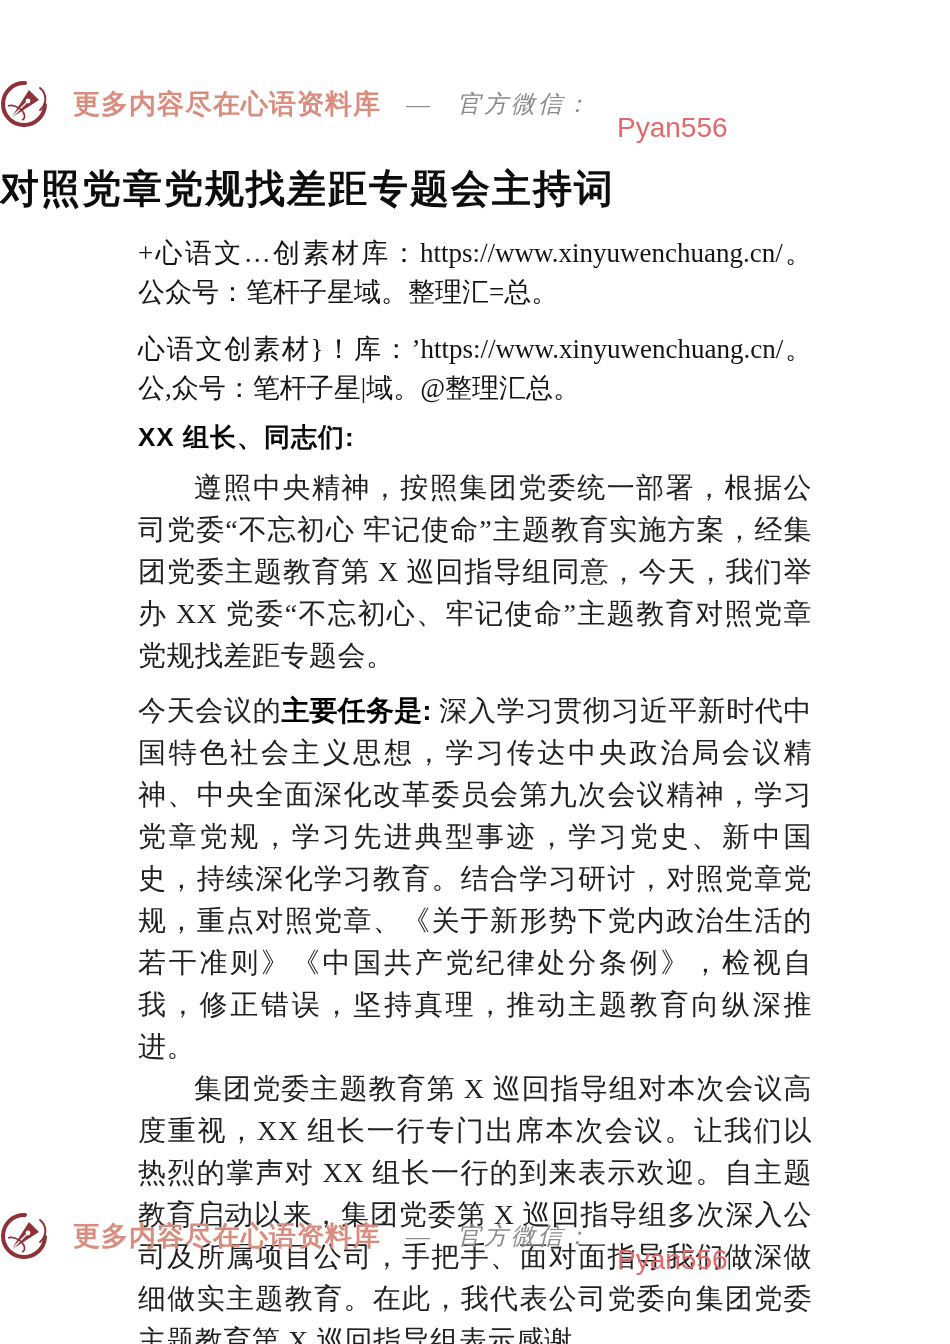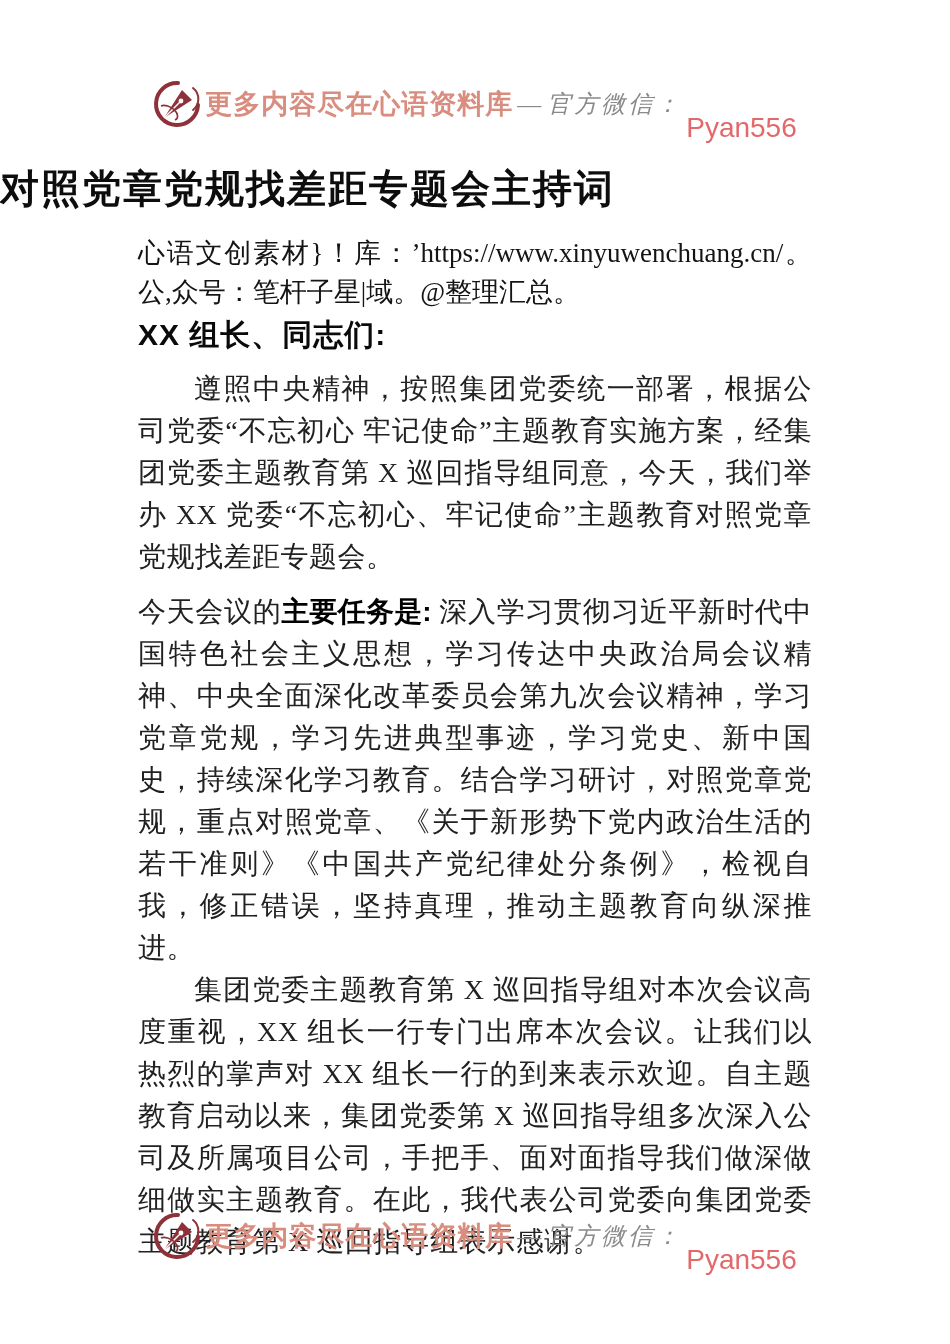--- a/index.html
+++ b/index.html
@@ -18,9 +18,8 @@
   
   .brand-row {
     display: flex;
-    justify-content: center;
     align-items: center;
-    gap: 4px;
+    gap: 25px;
   }
   .brand-row.header { padding-top: 64px; }
   .brand-row.footer {

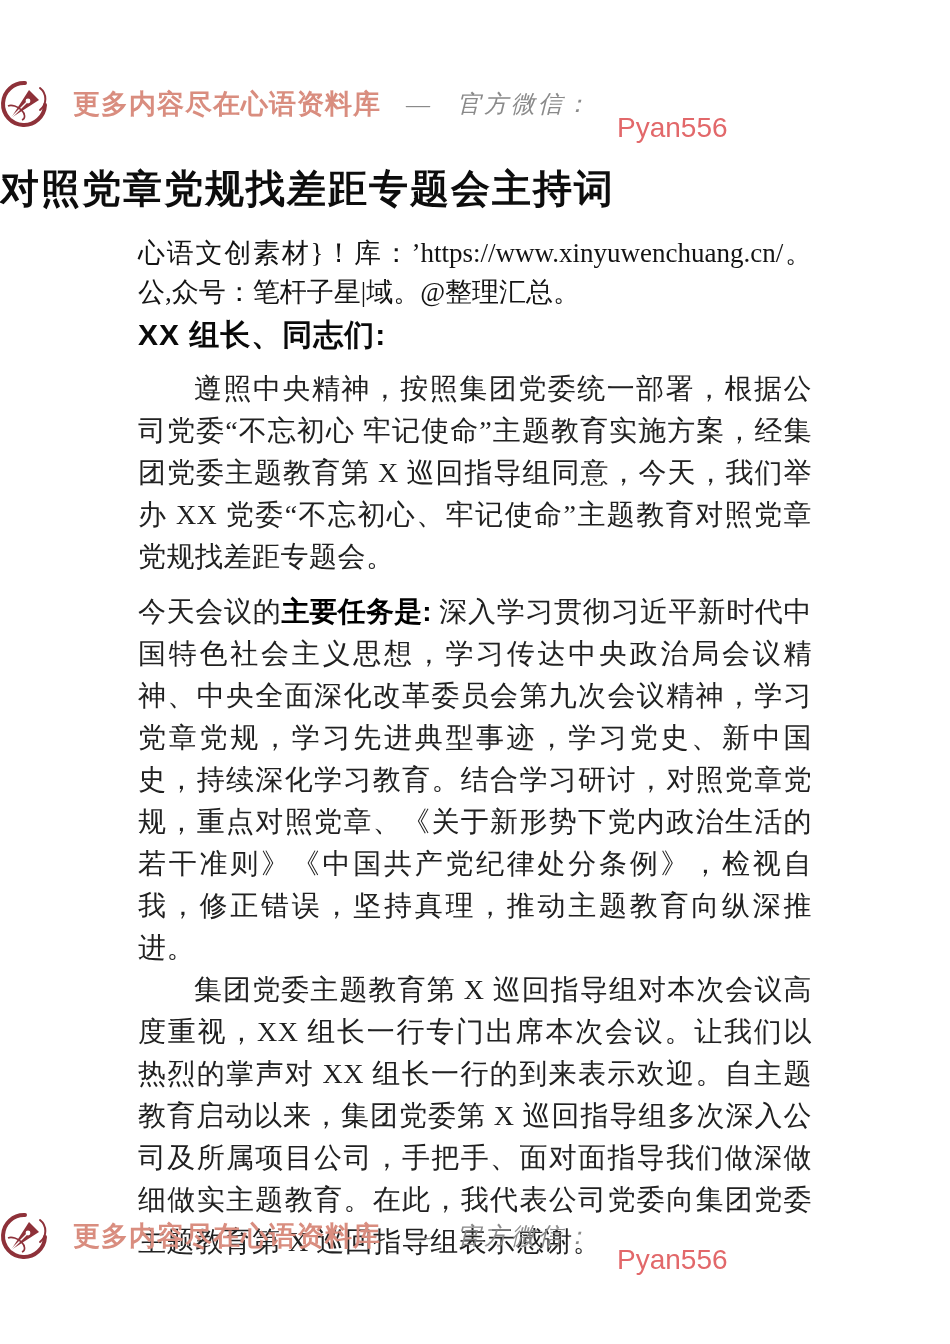--- a/index.html
+++ b/index.html
@@ -127,6 +127,7 @@
 
   <div class="content">
 
+    <p class="meta-para">+心语文…创素材库：https://www.xinyuwenchuang.cn/。公众号：笔杆子星域。整理汇=总。</p>
     <p class="meta-para">心语文创素材}！库：’https://www.xinyuwenchuang.cn/。公,众号：笔杆子星|域。@整理汇总。</p>
 
     <p class="salutation">XX 组长、同志们:</p>

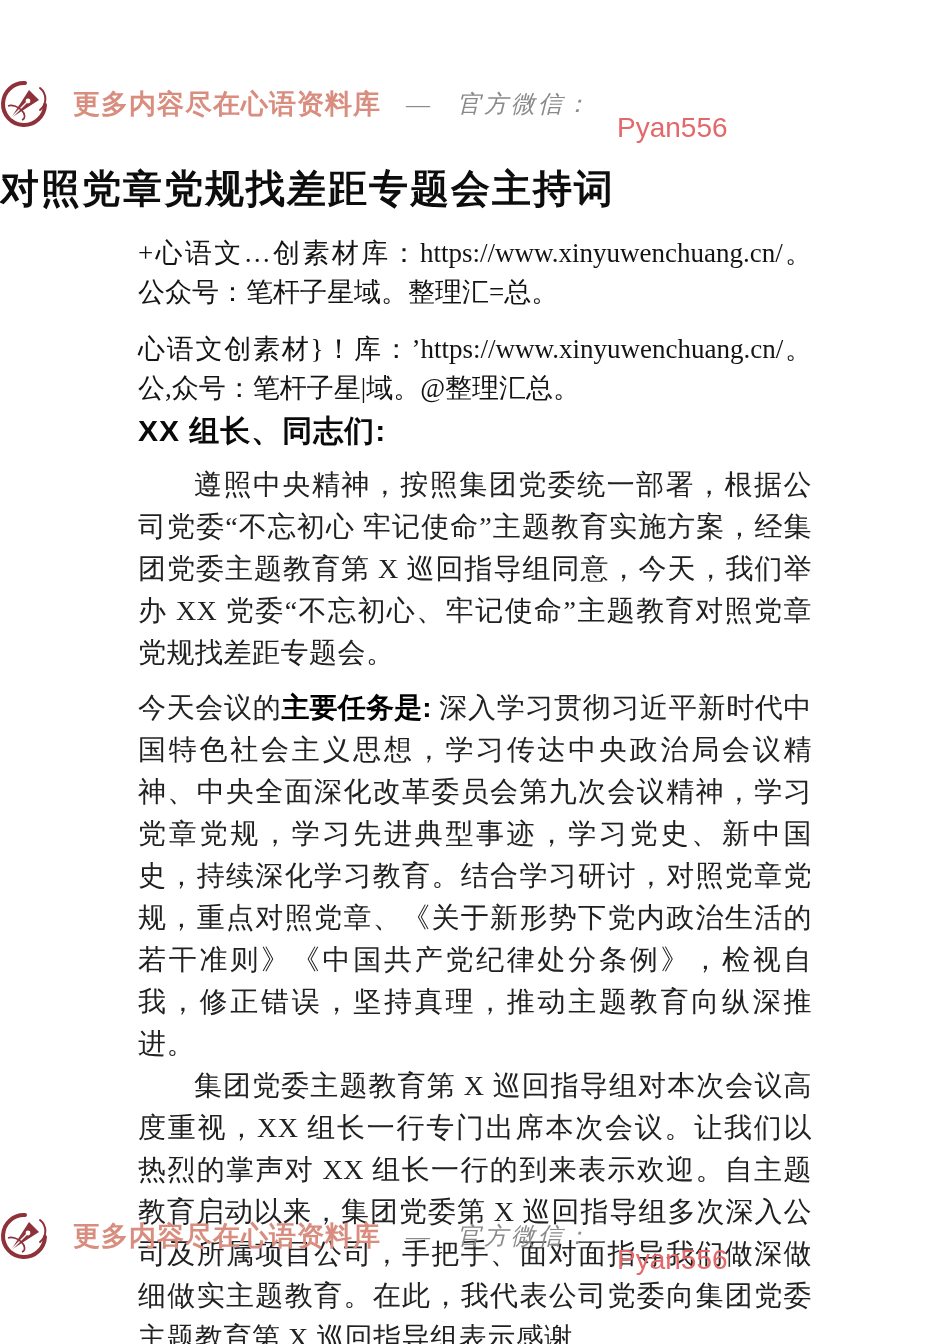--- a/index.html
+++ b/index.html
@@ -73,8 +73,8 @@
   }
 
   .salutation {
-    margin-top: 3px;
-    font-size: 30px;
+    margin-top: 12px;
+    font-size: 26px;
     font-weight: bold;
     color: #0a0a0a;
     letter-spacing: 1px;

